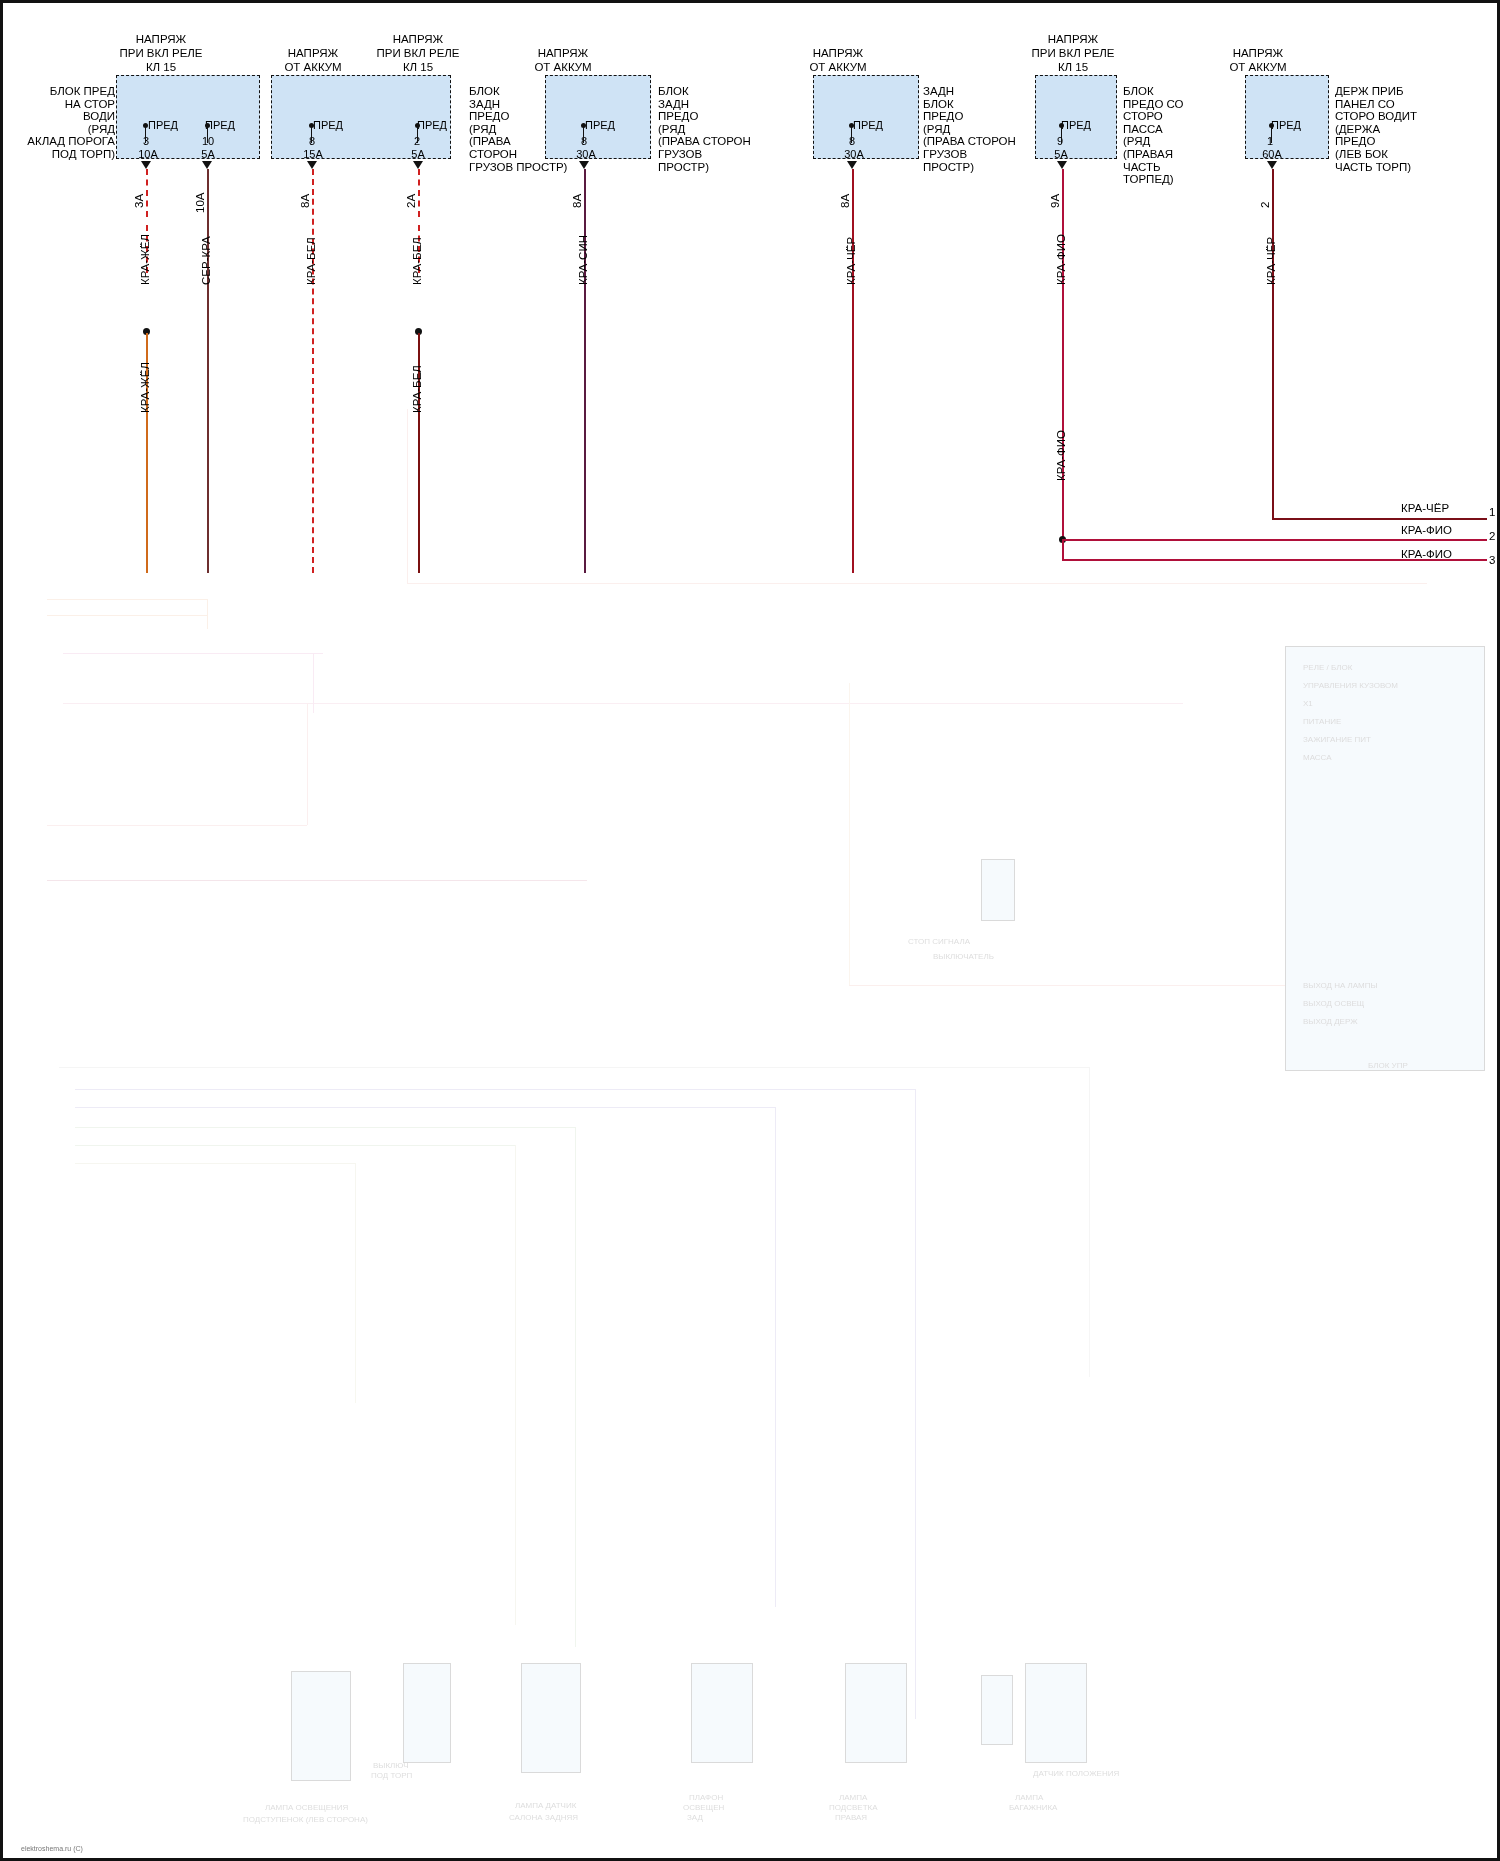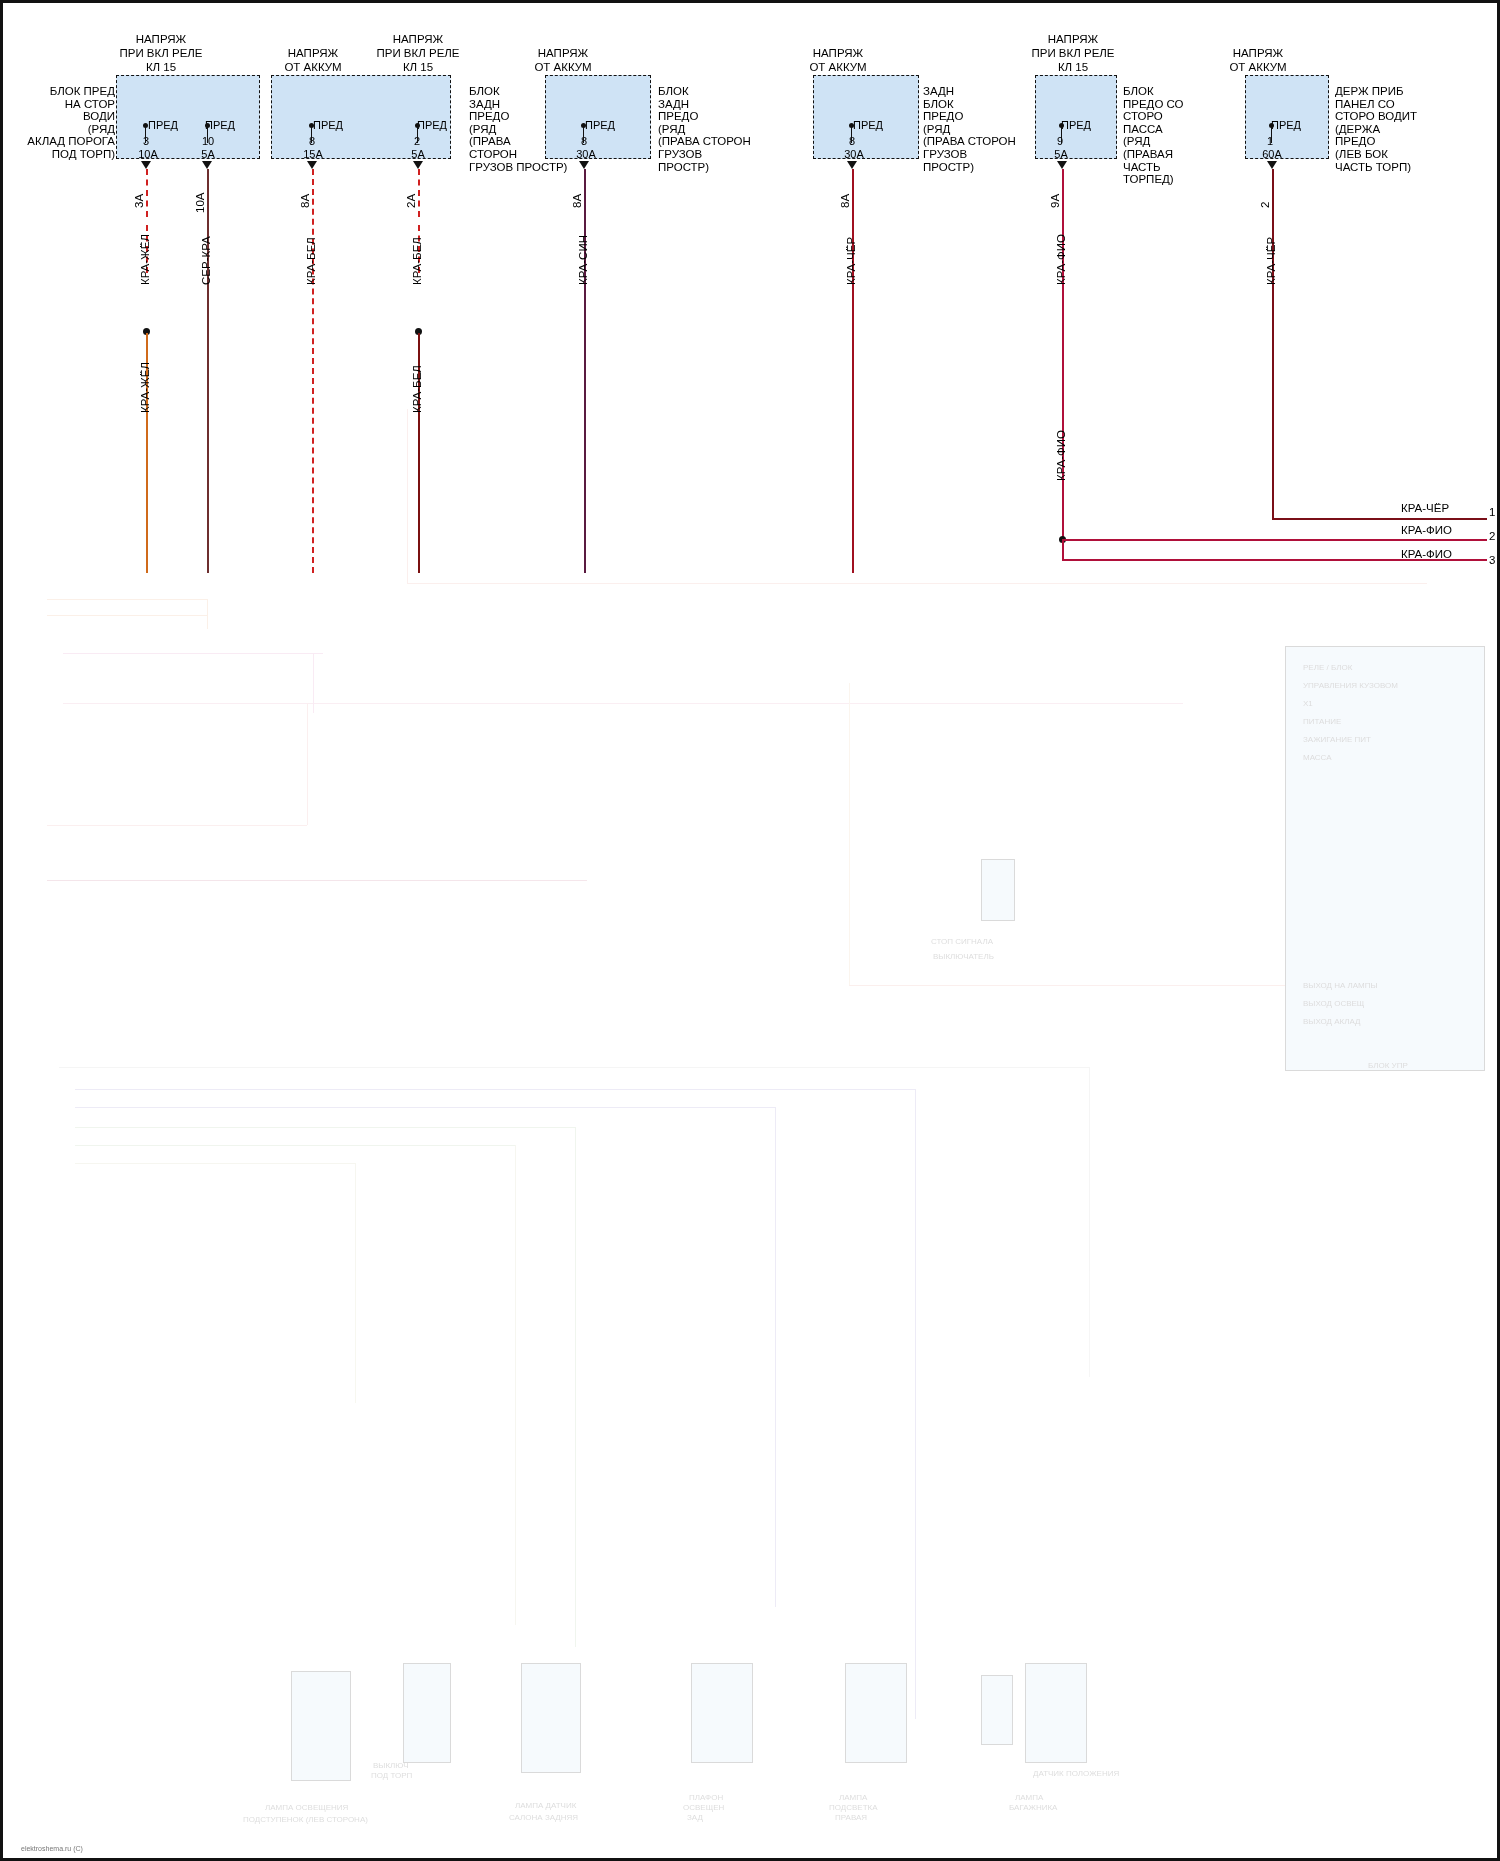--- a/index.html
+++ b/index.html
@@ -60,7 +60,7 @@
 
     <div class="box" style="left:978px;top:856px;width:34px;height:62px;"></div>
     <div class="smalltxt" style="left:930px;top:949px;">ВЫКЛЮЧАТЕЛЬ</div>
-    <div class="smalltxt" style="left:928px;top:934px;">СТОП СИГНАЛА</div>
+    <div class="smalltxt" style="left:905px;top:934px;">СТОП СИГНАЛА</div>
 
     <div class="hline" style="left:56px;top:1064px;width:1030px;border-top-color:#c9c9c9;"></div>
     <div class="hline" style="left:72px;top:1086px;width:840px;border-top-color:#9a8fd0;"></div>

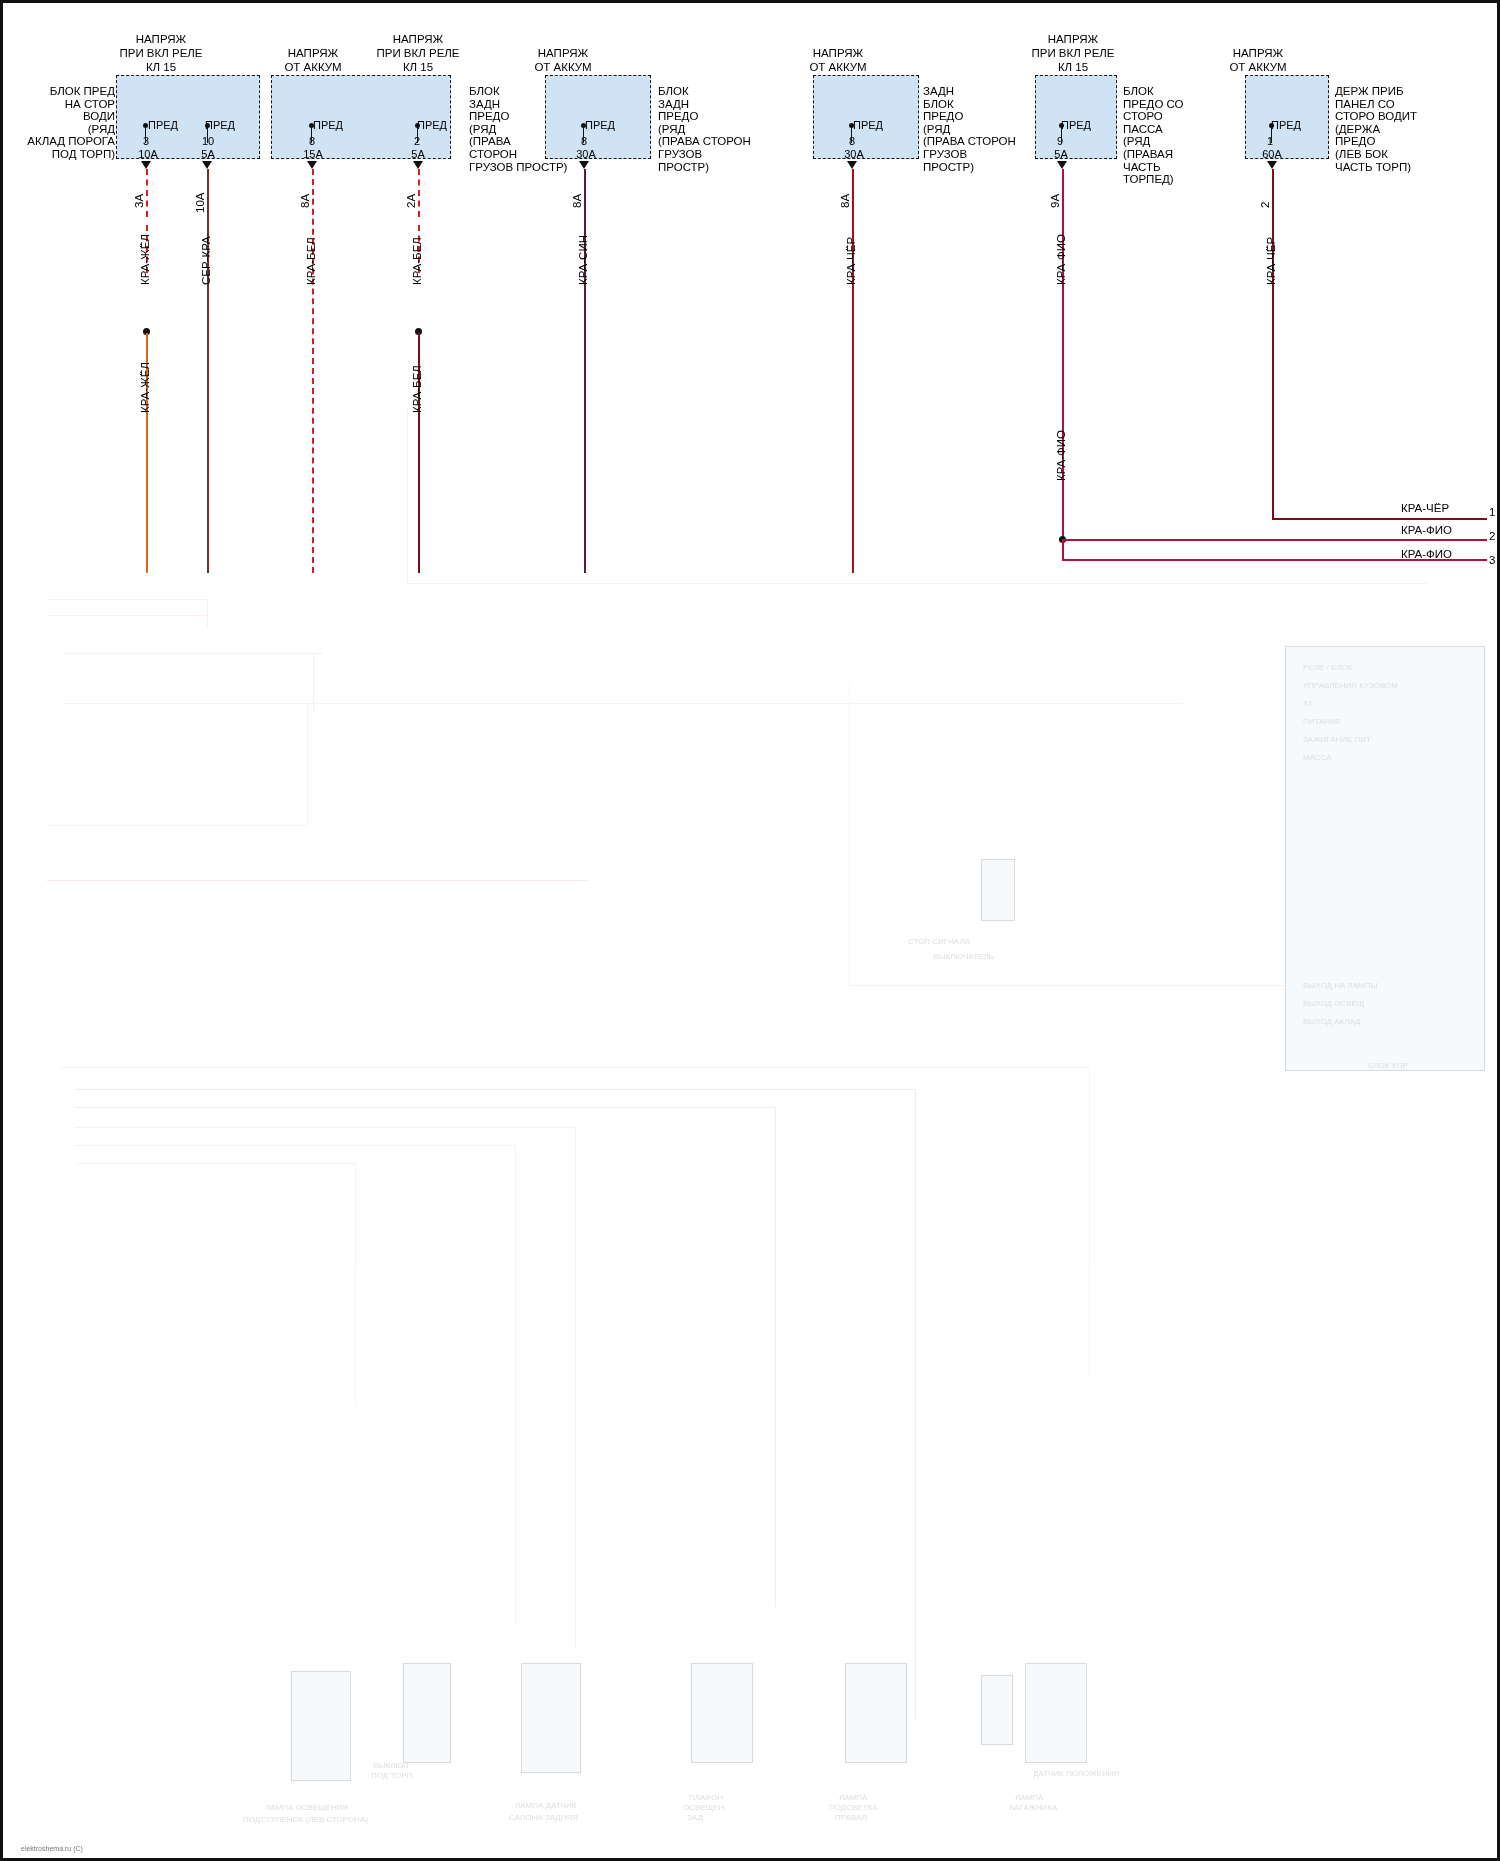--- a/index.html
+++ b/index.html
@@ -55,7 +55,7 @@
     <div class="smalltxt" style="left:1300px;top:750px;">МАССА</div>
     <div class="smalltxt" style="left:1300px;top:978px;">ВЫХОД НА ЛАМПЫ</div>
     <div class="smalltxt" style="left:1300px;top:996px;">ВЫХОД ОСВЕЩ</div>
-    <div class="smalltxt" style="left:1300px;top:1014px;">ВЫХОД АКЛАД</div>
+    <div class="smalltxt" style="left:1300px;top:1014px;">ВЫХОД ДЕРЖ</div>
     <div class="smalltxt" style="left:1365px;top:1058px;">БЛОК УПР</div>
 
     <div class="box" style="left:978px;top:856px;width:34px;height:62px;"></div>

